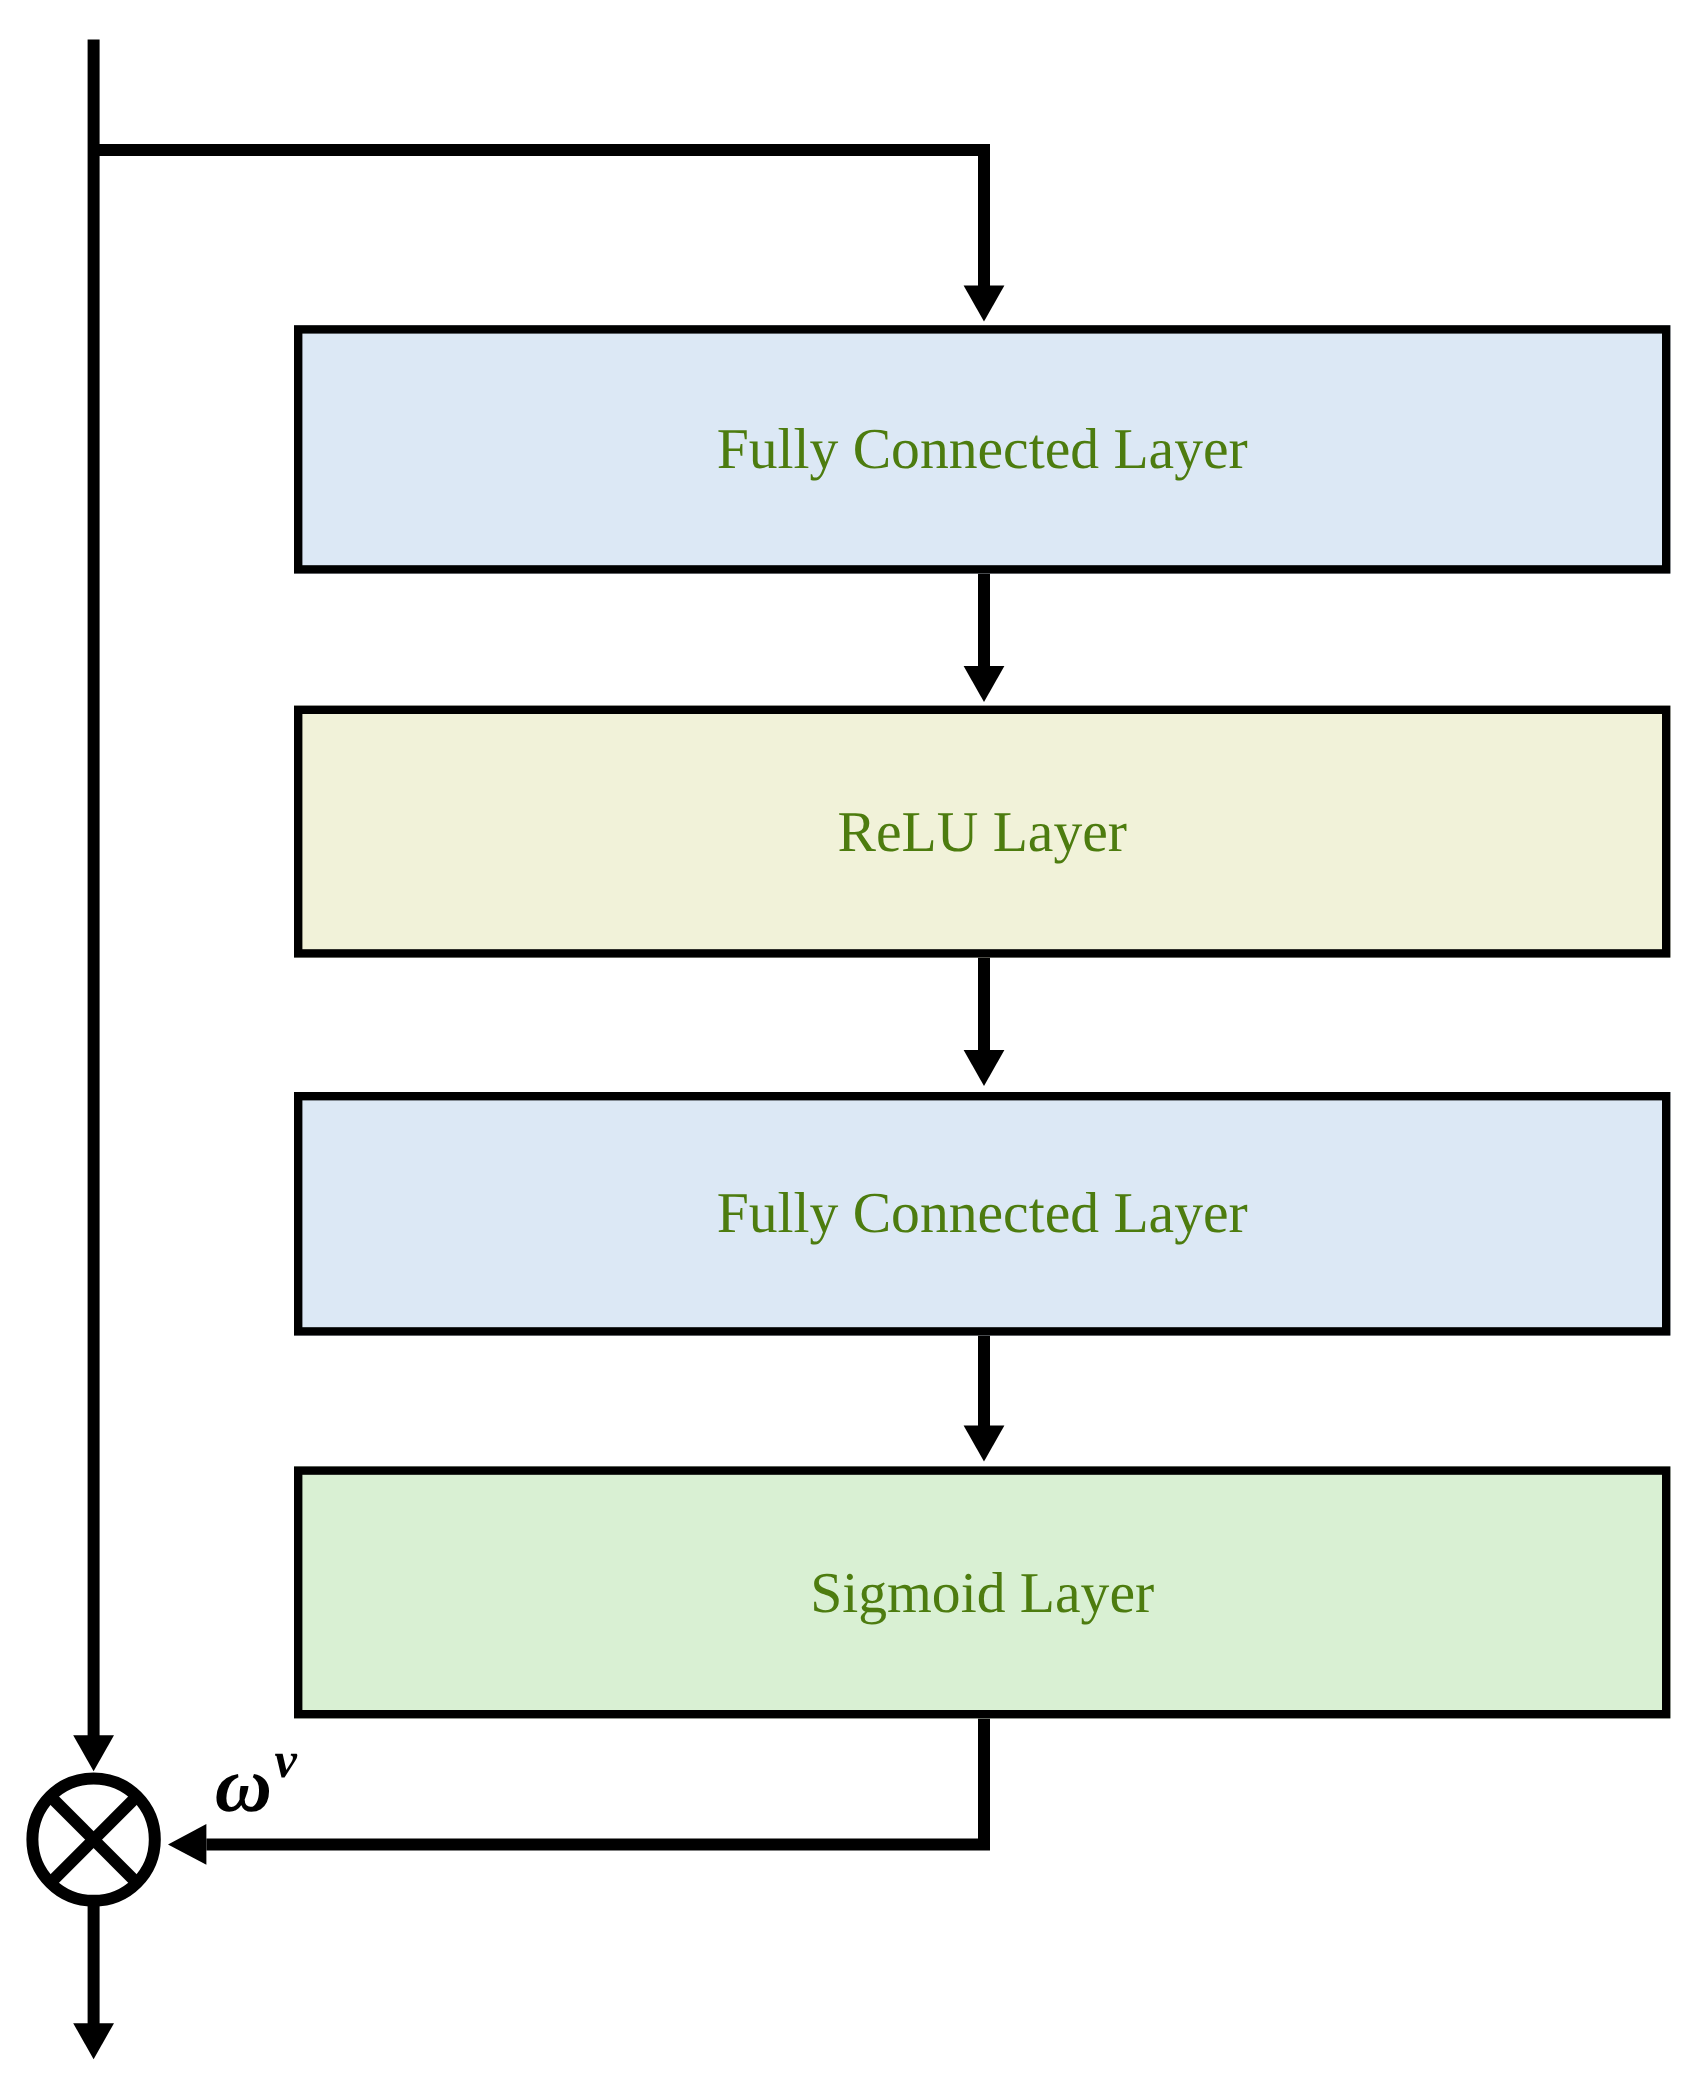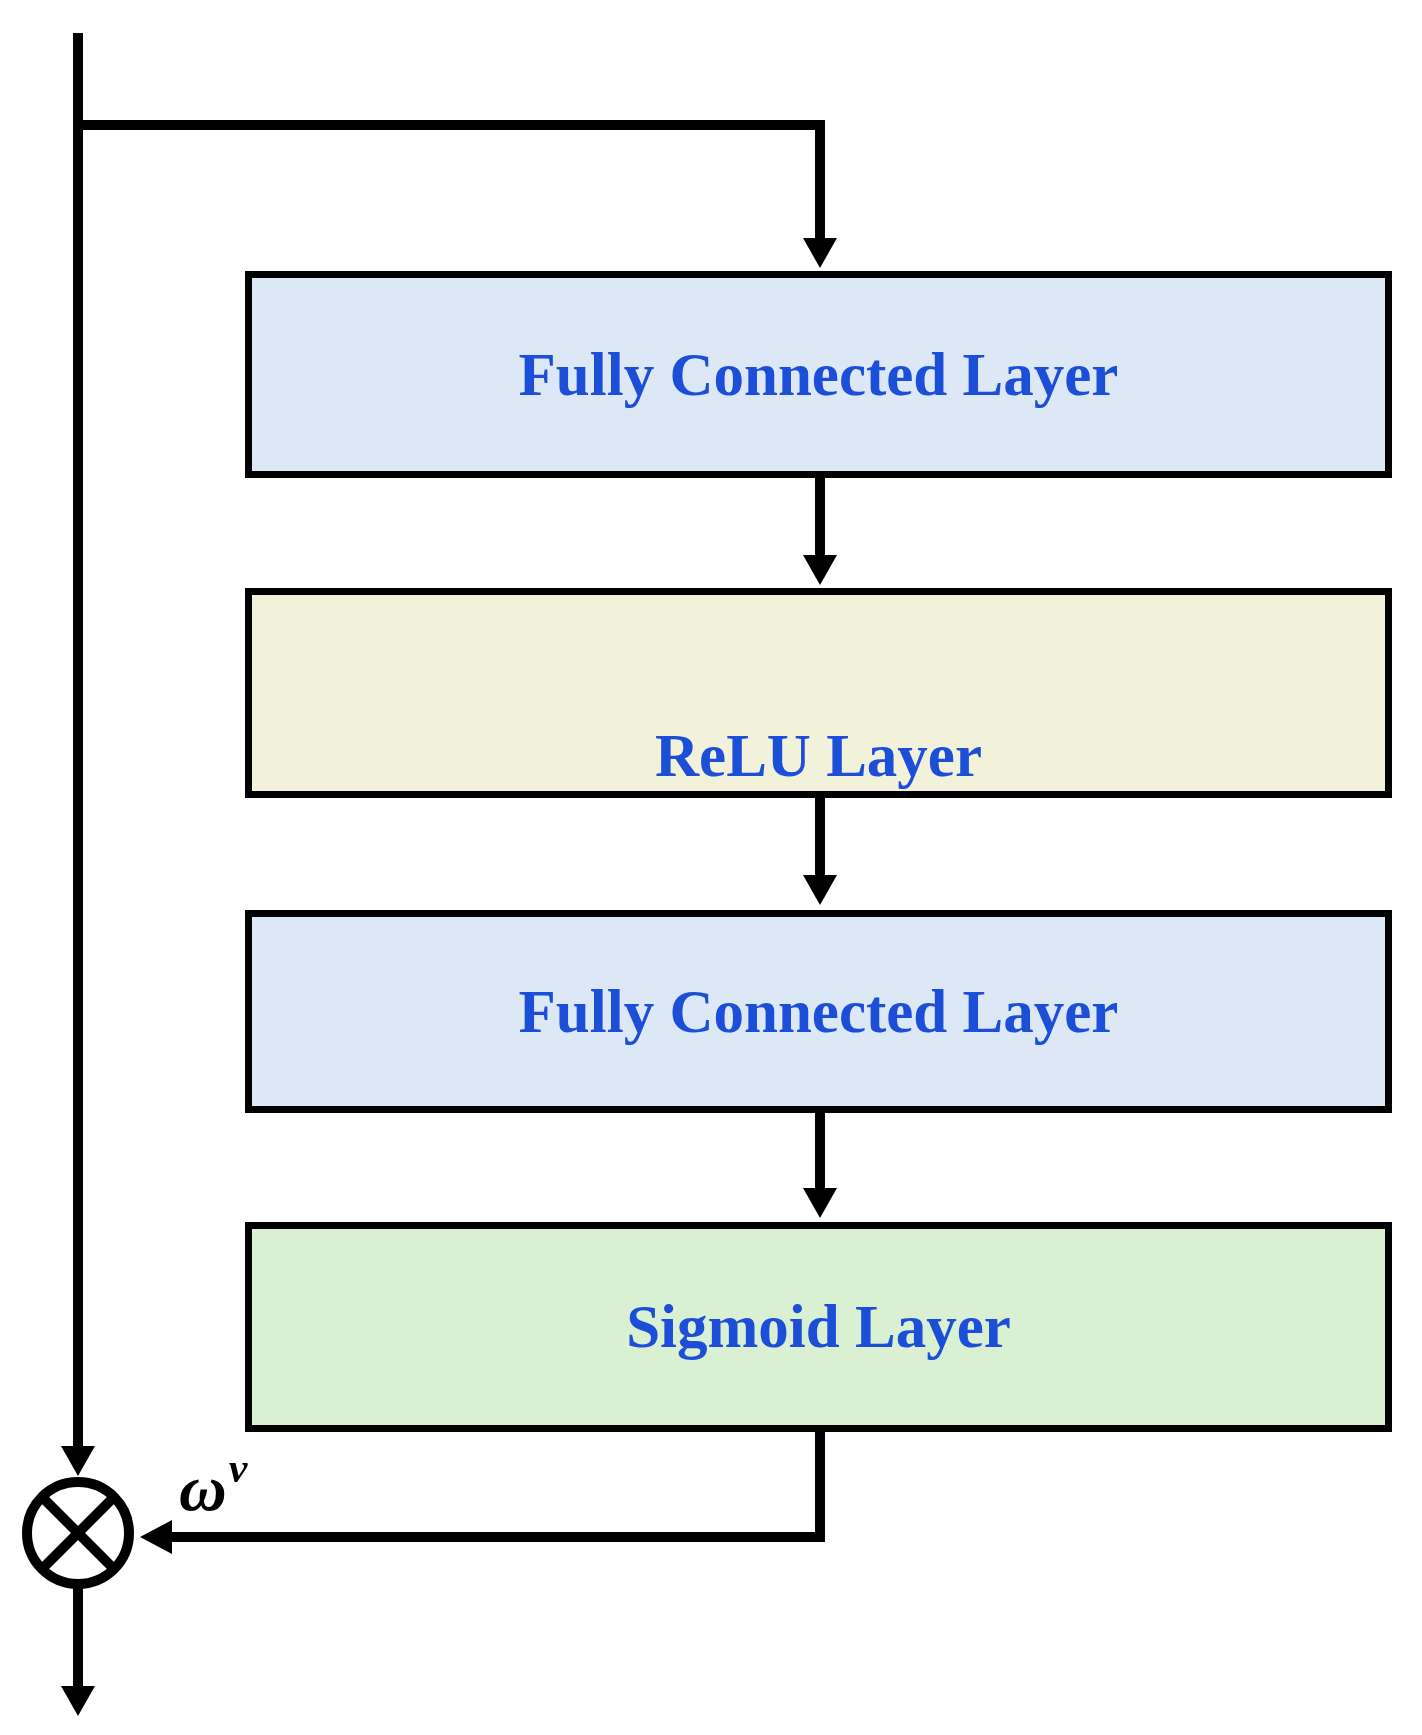--- a/index.html
+++ b/index.html
@@ -22,9 +22,9 @@
     display:flex;align-items:center;justify-content:center;
   }
   .box-label{
-    font-weight:bold;
-    font-size:61px;
-    color:#1d4ed8;
+    font-weight:normal;
+    font-size:48px;
+    color:#4d7c0f;
     letter-spacing:0px;
     white-space:nowrap;
   }

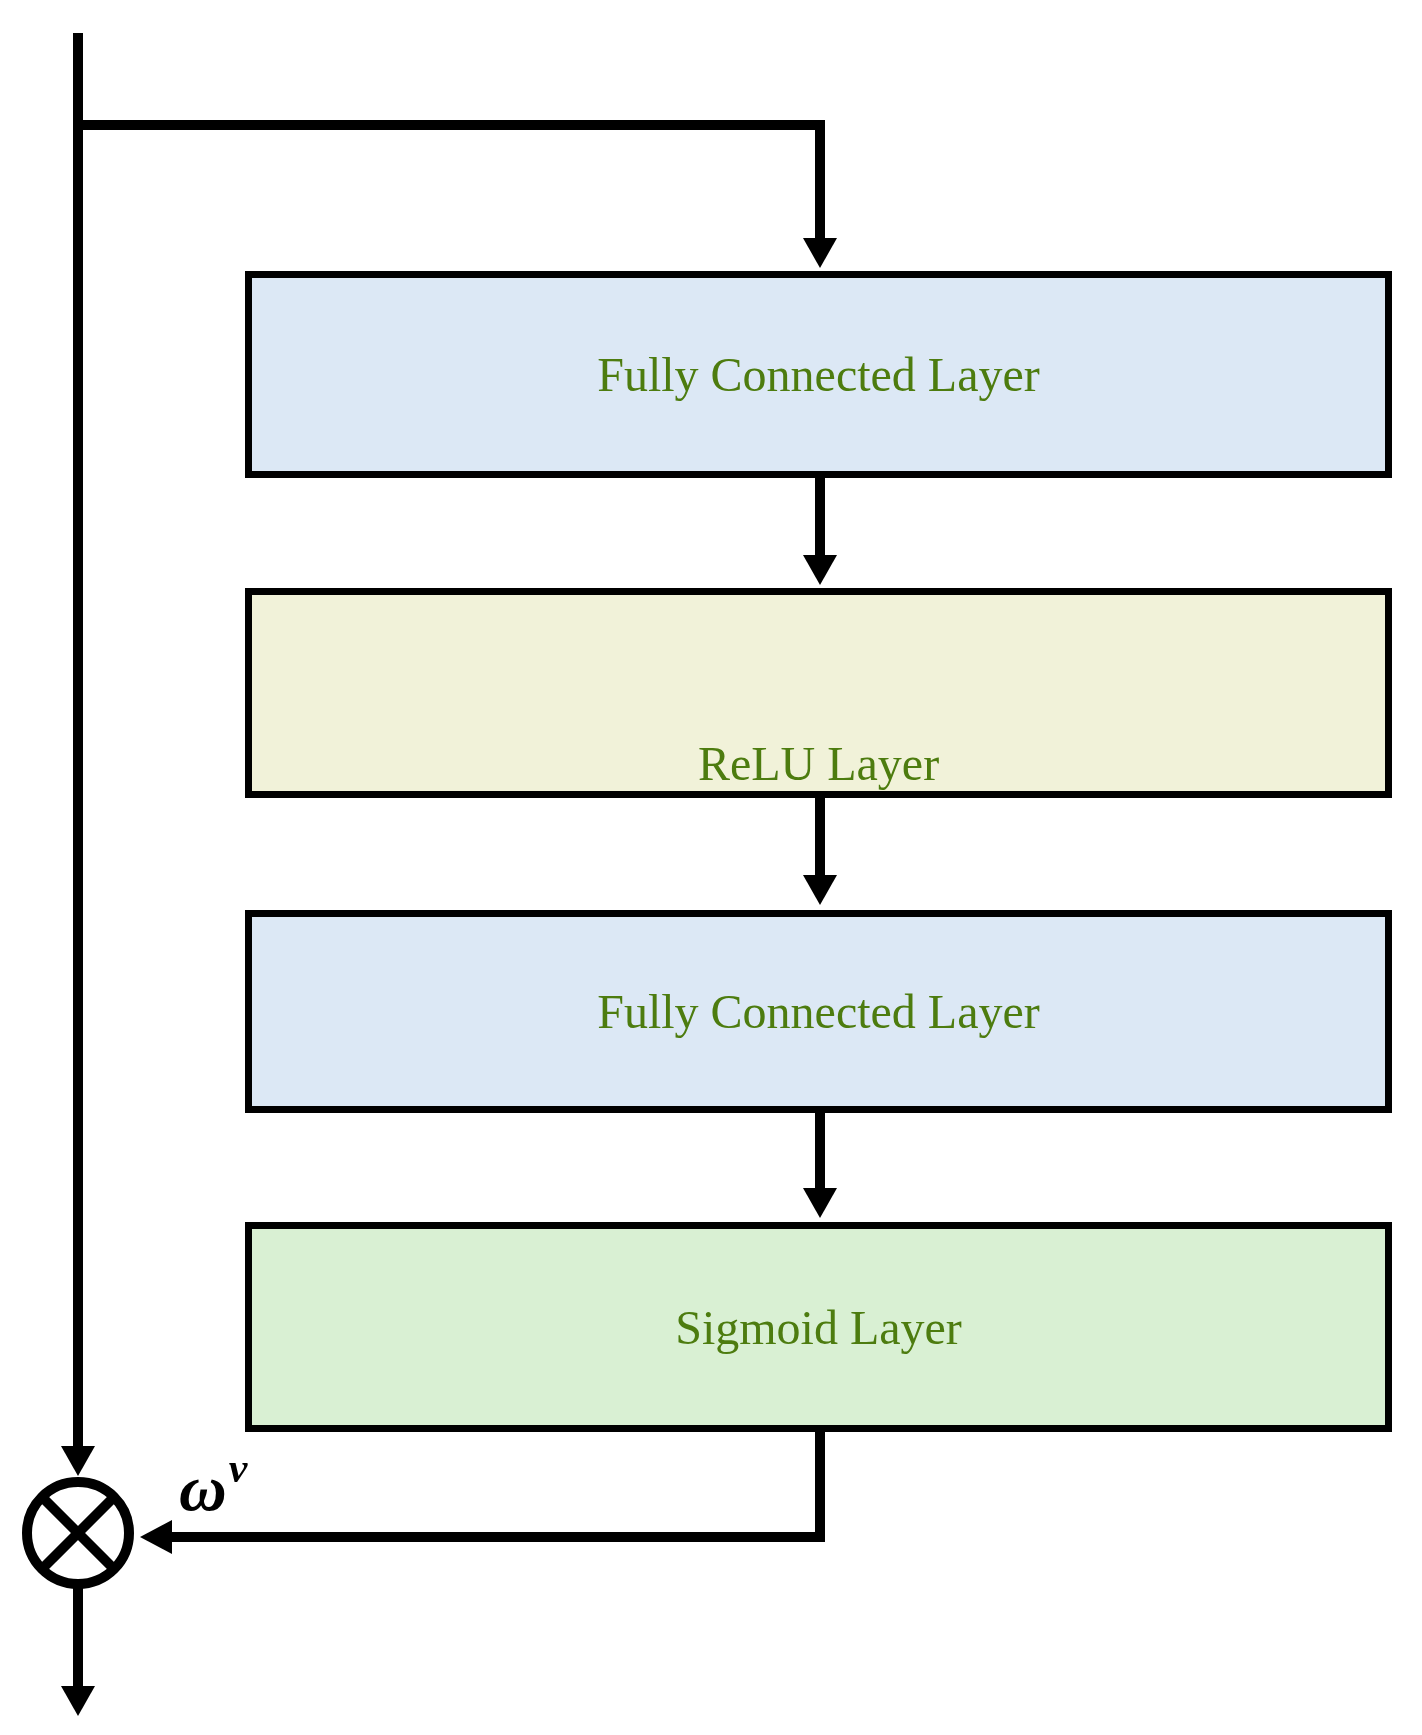--- a/index.html
+++ b/index.html
@@ -80,7 +80,7 @@
     <span class="box-label">Fully Connected Layer</span>
   </div>
 
-  <div class="box" style="top: 588px; height: 210px; background-color: rgb(241, 242, 217); align-items: flex-end;">
+  <div class="box" style="top: 588px; height: 210px; background-color: rgb(241, 242, 217);">
     <span class="box-label">ReLU Layer</span>
   </div>
 

